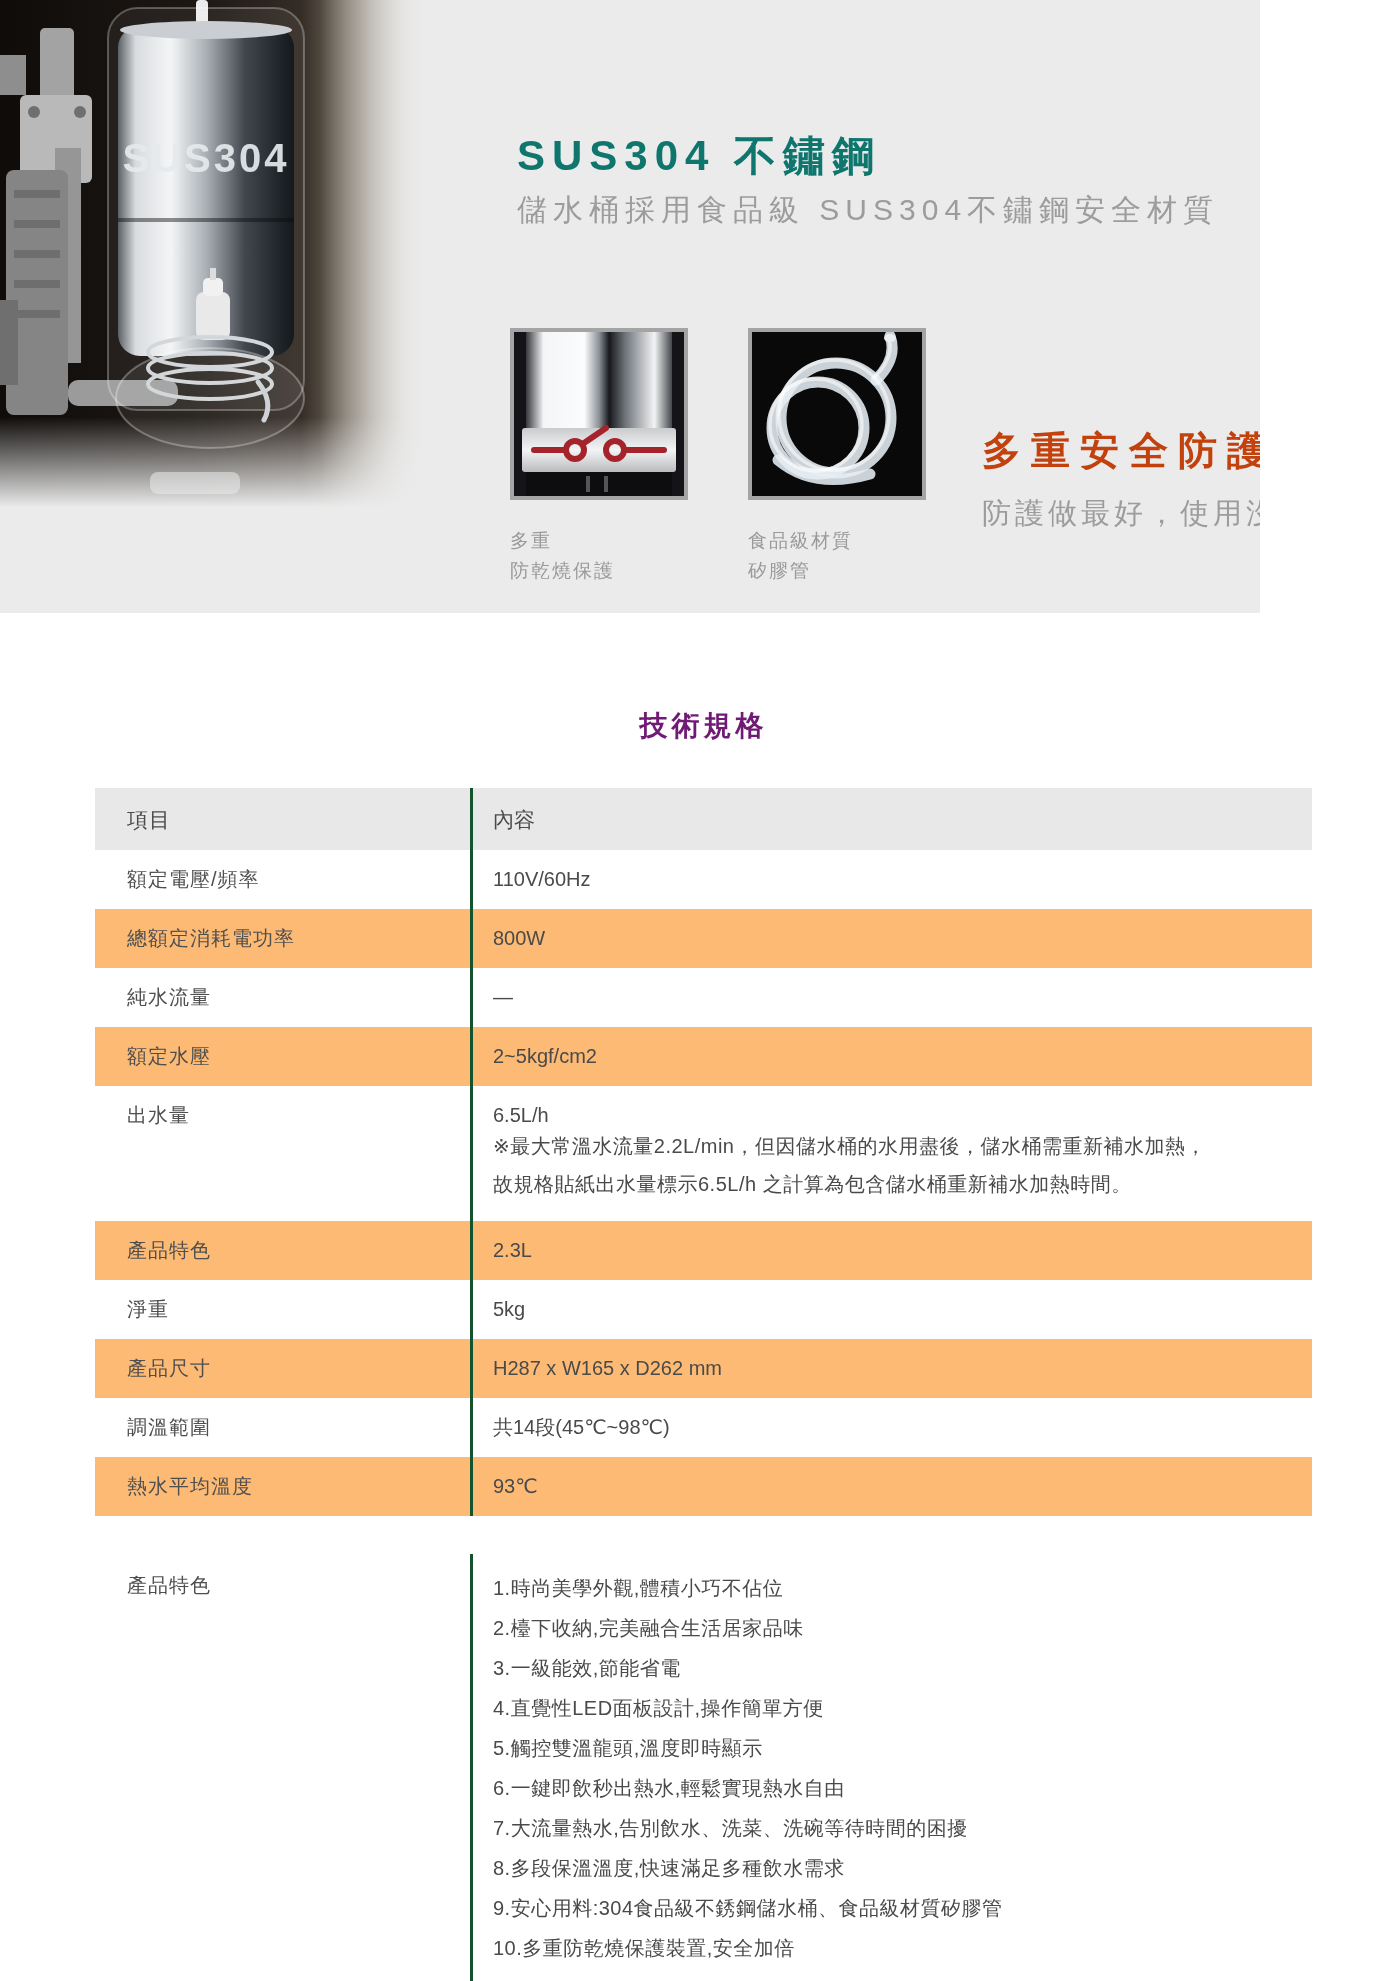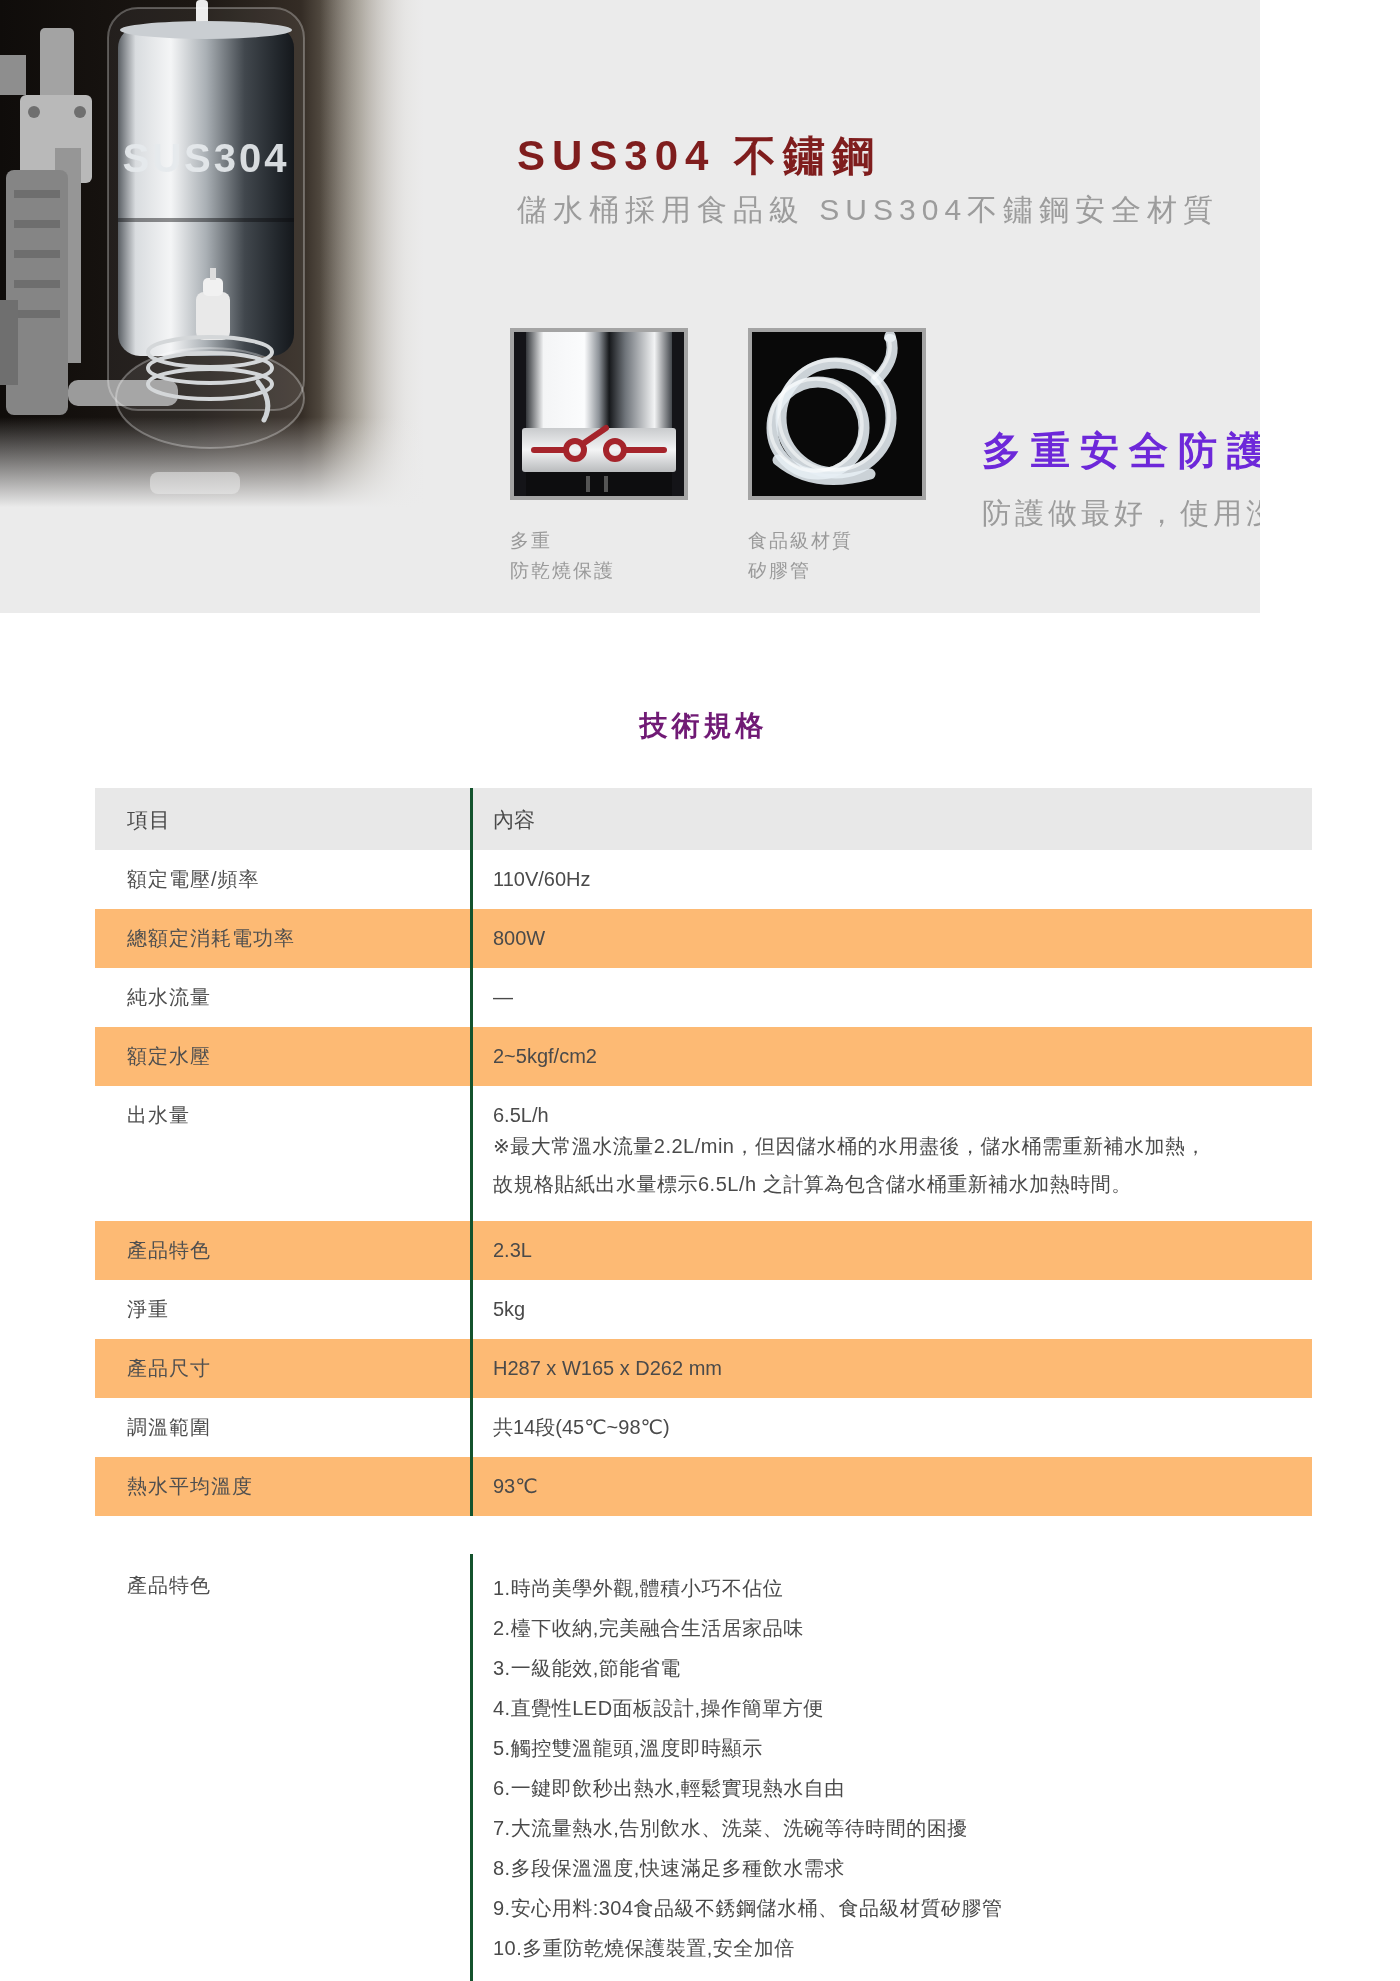--- a/index.html
+++ b/index.html
@@ -24,7 +24,7 @@
     background:linear-gradient(180deg, rgba(235,235,235,0) 0%, #ebebeb 95%); }
 
   .hero-title { position:absolute; left:517px; top:128px; font-size:42px; font-weight:bold;
-    color:#7f1d1d; letter-spacing:7px; white-space:nowrap; }
+    color:#0f766e; letter-spacing:7px; white-space:nowrap; }
   .hero-subtitle { position:absolute; left:517px; top:190px; font-size:30px;
     color:#9c9c9c; letter-spacing:6px; white-space:nowrap; }
 

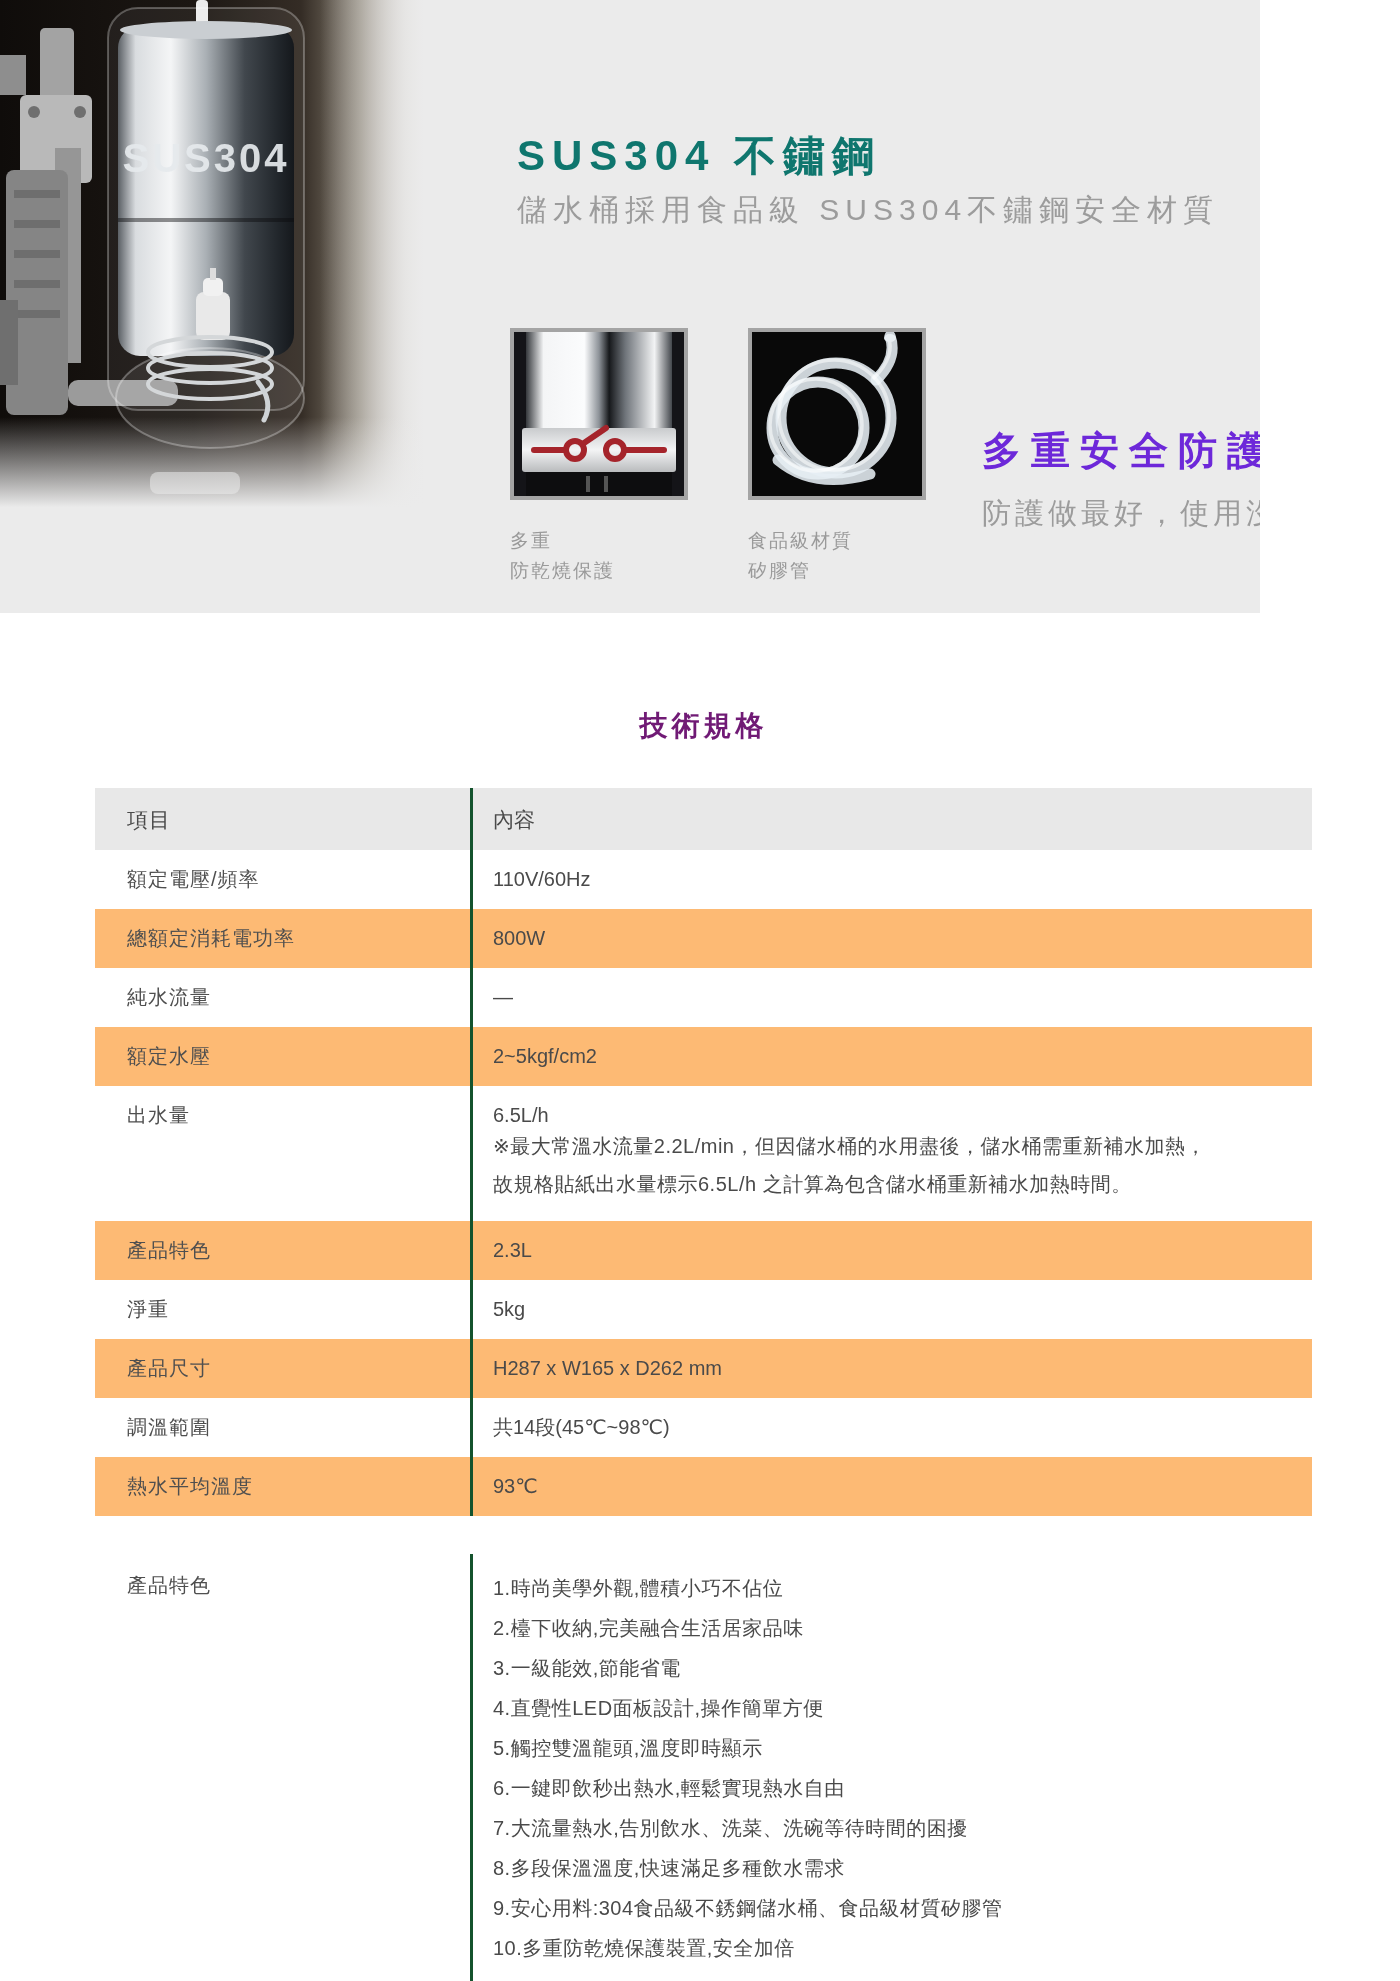--- a/index.html
+++ b/index.html
@@ -37,7 +37,7 @@
     letter-spacing:2px; white-space:nowrap; }
 
   .safety { position:absolute; left:982px; top:424px; }
-  .safety .s-title { font-size:39px; font-weight:bold; color:#6d28d9; letter-spacing:10px; white-space:nowrap; }
+  .safety .s-title { font-size:39px; font-weight:bold; color:#c2410c; letter-spacing:10px; white-space:nowrap; }
   .safety .s-sub { margin-top:16px; font-size:29px; color:#9c9c9c; letter-spacing:4px; white-space:nowrap; }
 
   

